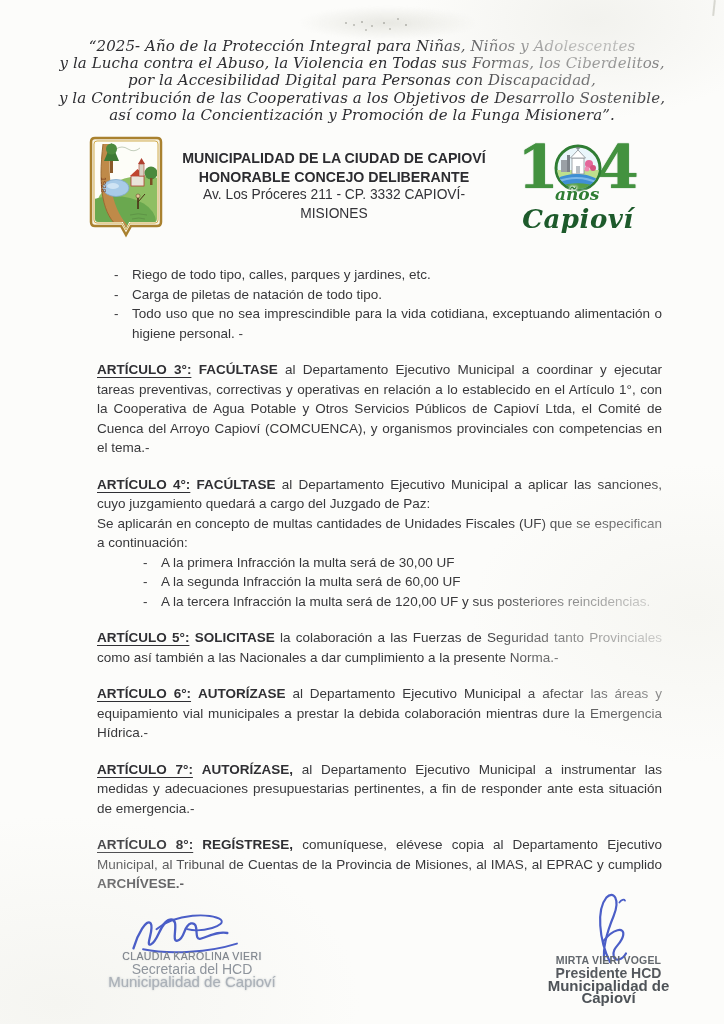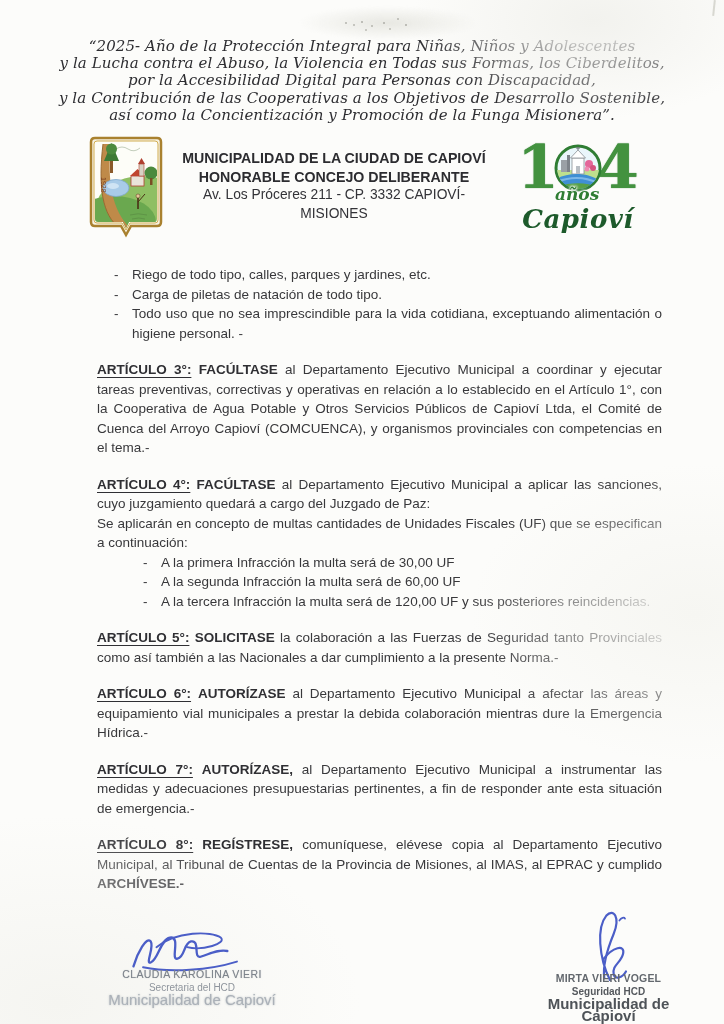--- a/index.html
+++ b/index.html
@@ -52,7 +52,7 @@
   .article .dash-text{text-align:left;}
 
   
-  .sig-area{position:absolute;left:0;right:0;bottom:6px;height:112px;}
+  .sig-area{position:absolute;left:0;right:0;bottom:24px;height:112px;}
   .sig-block{position:absolute;text-align:center;}
   .sig-left{left:92px;top:22px;width:200px;}
   .sig-right{right:28px;top:0;width:175px;}

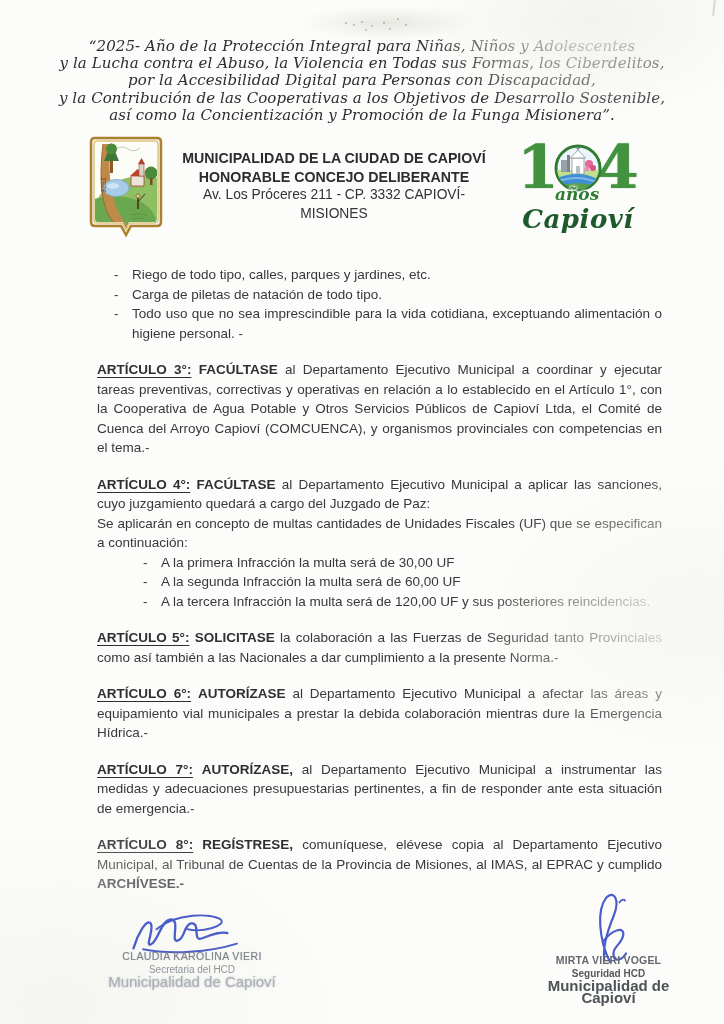--- a/index.html
+++ b/index.html
@@ -62,7 +62,7 @@
   .sig-name{font-size:10.5px;letter-spacing:.4px;line-height:13px;}
   .sig-left .sig-name{color:#7e848c;text-shadow:0 0 1px rgba(130,136,144,.55);}
   .sig-right .sig-name{color:#63686e;font-weight:bold;letter-spacing:.2px;}
-  .sig-role{font-size:10px;line-height:13px;}
+  .sig-role{font-size:14px;line-height:13px;}
   .sig-left .sig-role{color:#8e949c;}
   .sig-right .sig-role{color:#55595e;font-weight:bold;}
   .sig-org{font-size:15px;line-height:12px;}

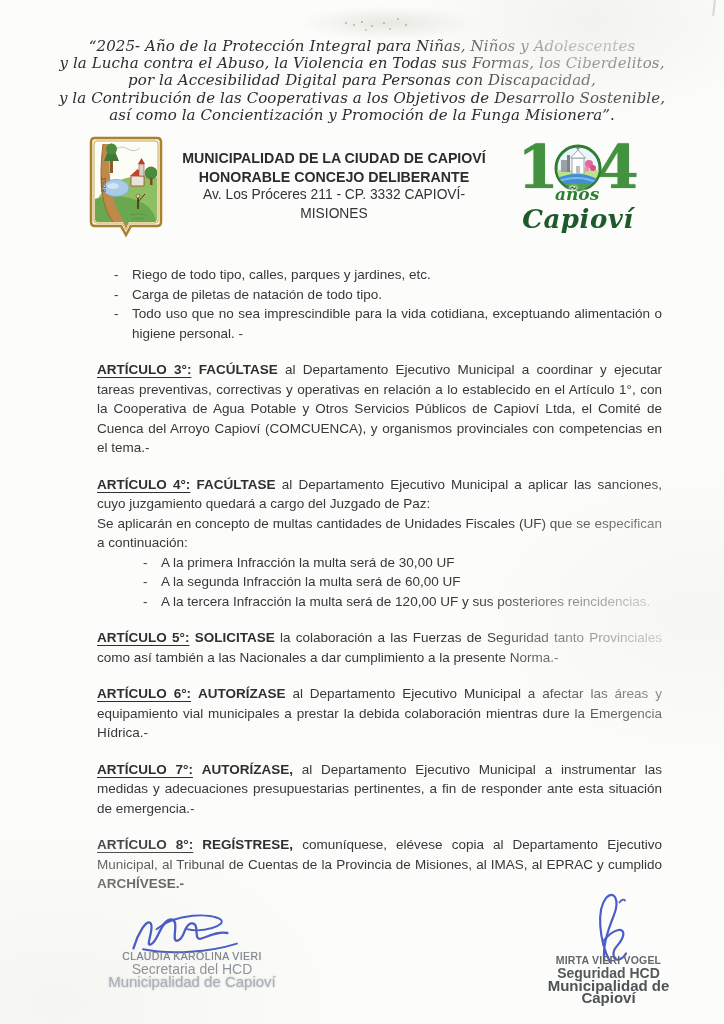--- a/index.html
+++ b/index.html
@@ -237,7 +237,7 @@
         </g>
       </svg>
       <div class="sig-name">MIRTA VIERI VOGEL</div>
-      <div class="sig-role">Seguridad HCD</div>
+      <div class="sig-role">Presidente HCD</div>
       <div class="sig-org">Municipalidad de Capioví</div>
     </div>
 

